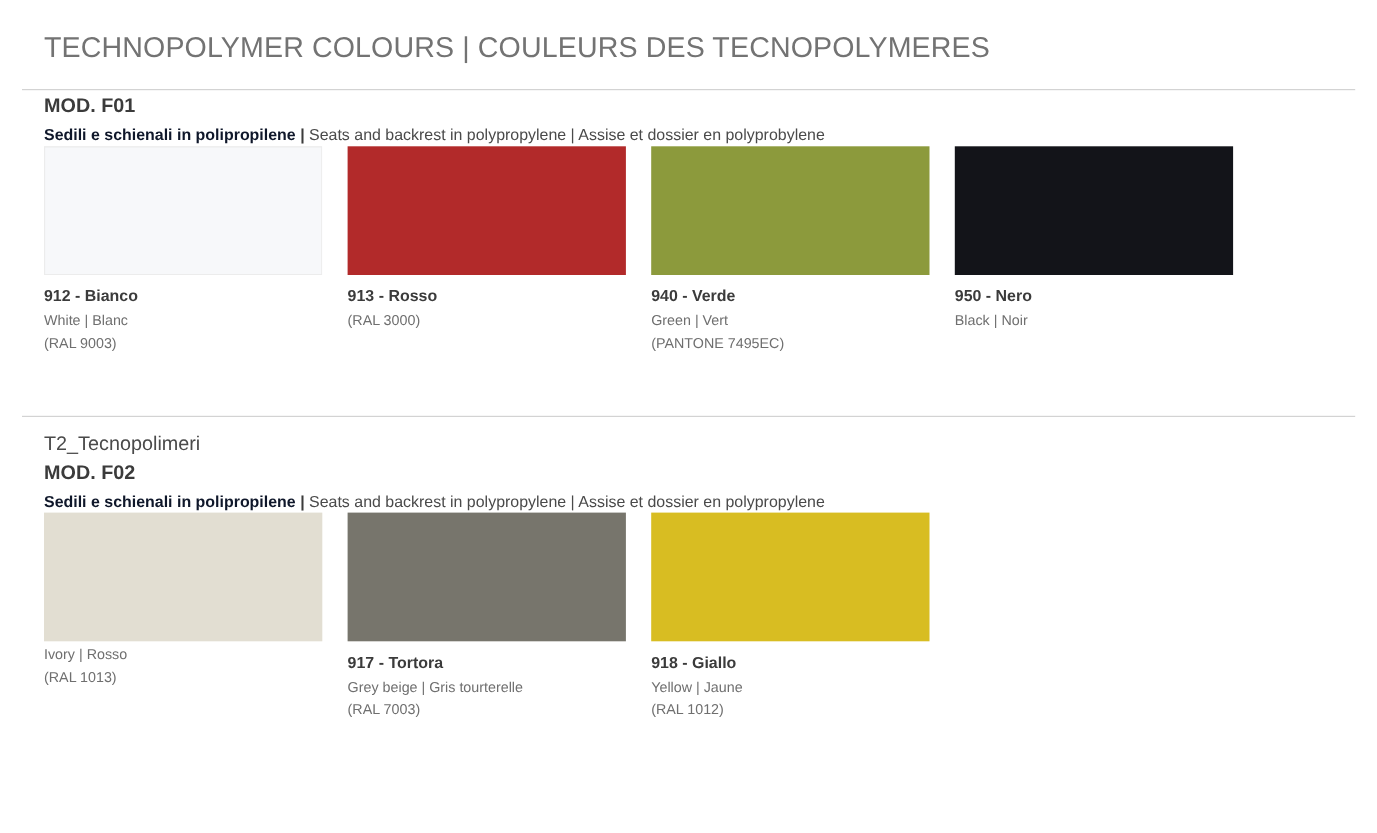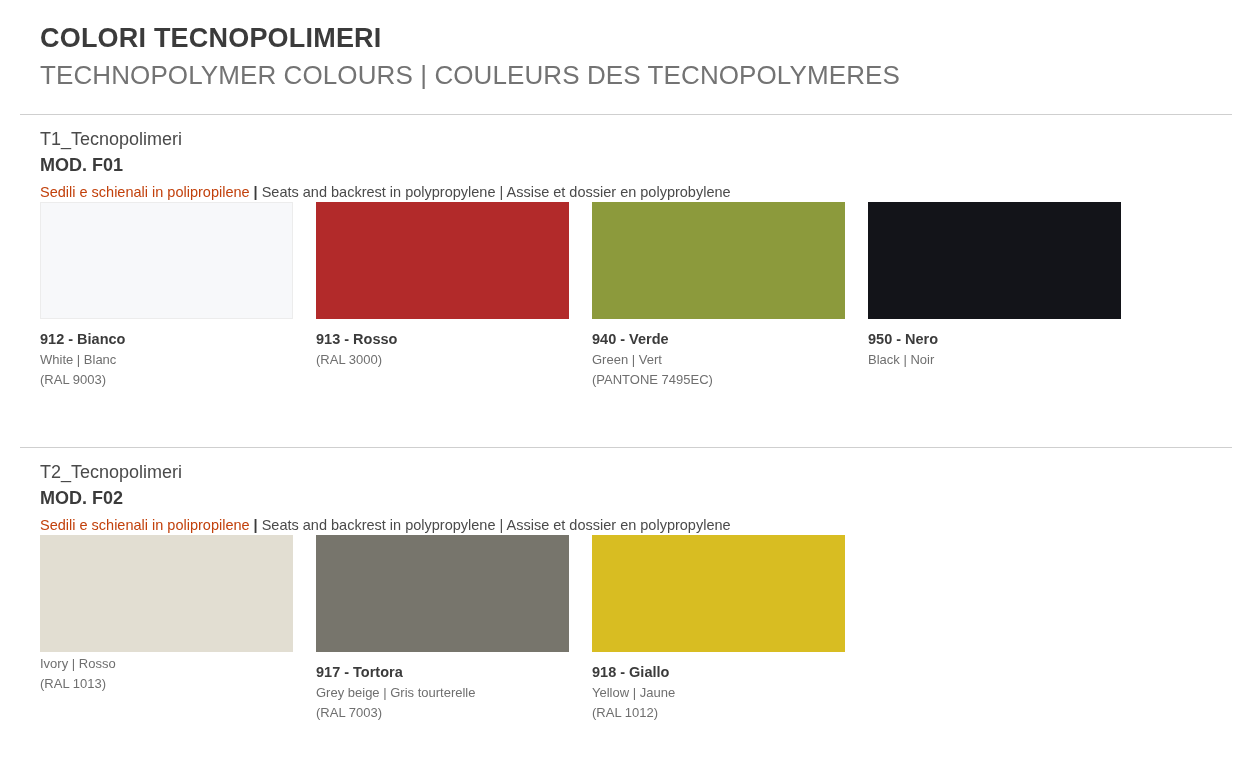--- a/index.html
+++ b/index.html
@@ -129,7 +129,6 @@
 <div class="page">
 
   <div class="doc-header">
-    <h1 class="doc-title">COLORI TECNOPOLIMERI</h1>
     <div class="doc-subtitle">TECHNOPOLYMER COLOURS | COULEURS DES TECNOPOLYMERES</div>
   </div>
 

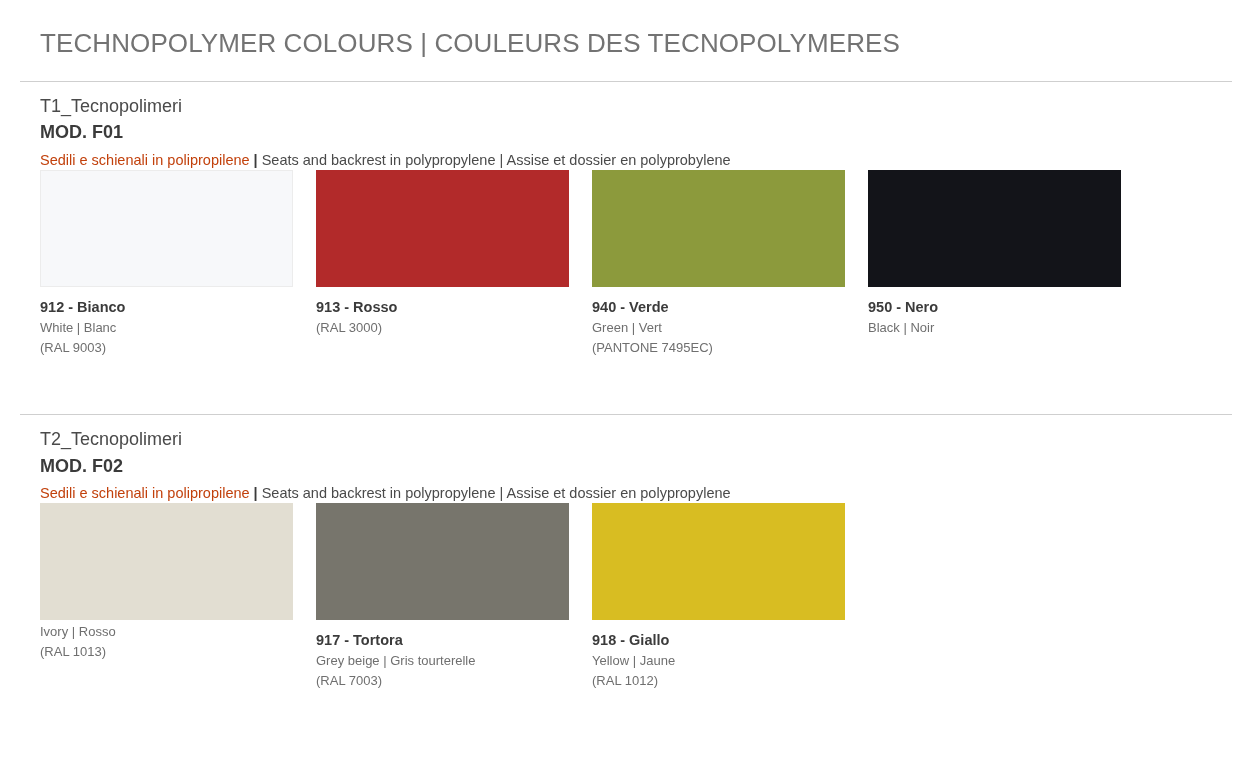--- a/index.html
+++ b/index.html
@@ -135,7 +135,6 @@
   <div class="section">
     <div class="rule"></div>
     <div class="section-body">
-      <div class="sec-code">T1_Tecnopolimeri</div>
       <div class="sec-model">MOD. F01</div>
       <div class="sec-desc">
         <span class="it">Sedili e schienali in polipropilene</span><span class="sep"> | </span><span>Seats and backrest in polypropylene</span><span> | </span><span>Assise et dossier en polyprobylene</span>

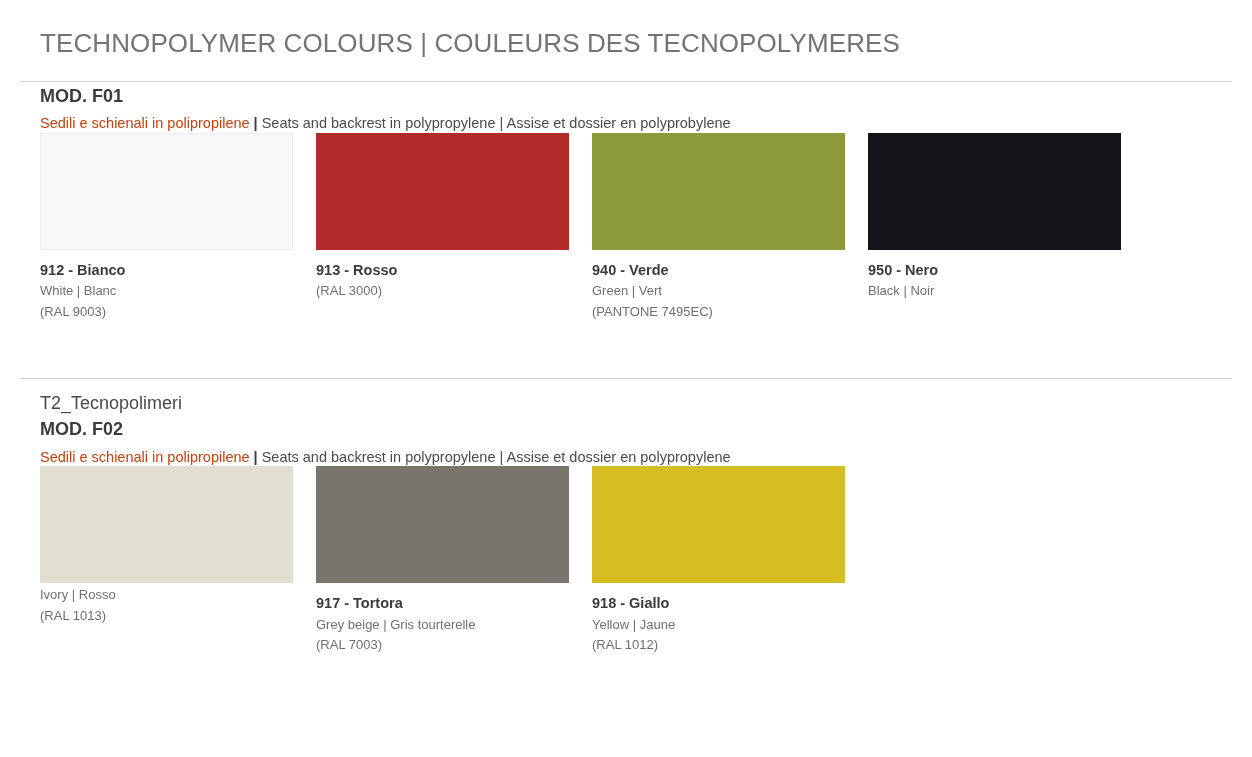--- a/index.html
+++ b/index.html
@@ -77,8 +77,8 @@
     line-height: 1.3;
   }
   .sec-desc .it {
-    font-weight: normal;
-    color: #c2410c;
+    font-weight: bold;
+    color: #0f172a;
   }
   .sec-desc .sep {
     font-weight: bold;

